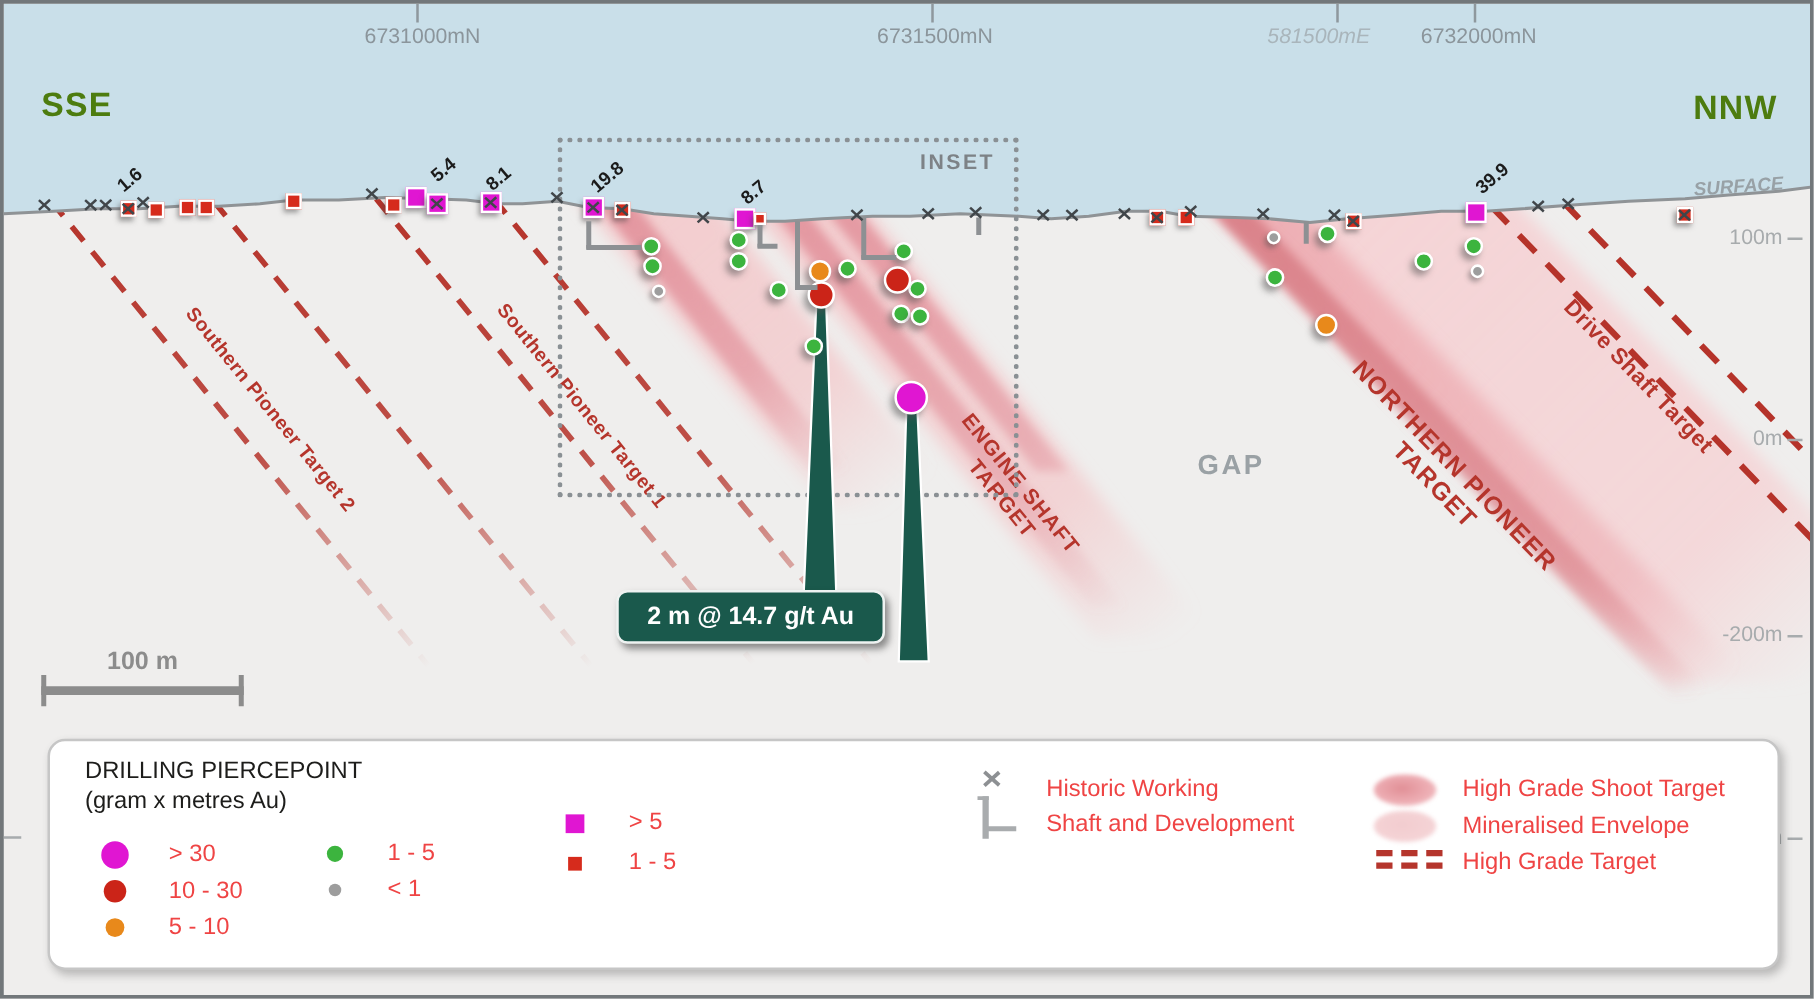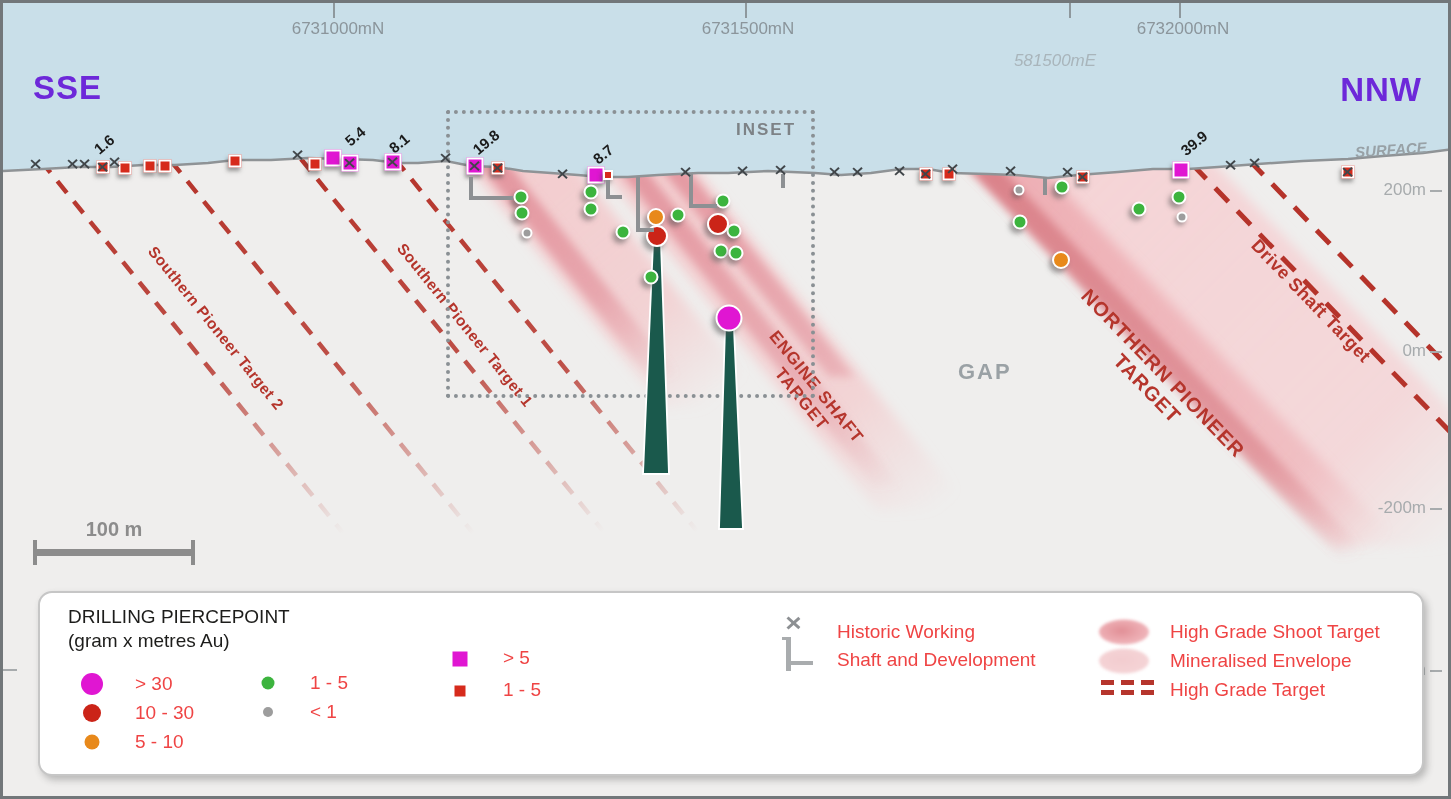--- a/index.html
+++ b/index.html
@@ -10,7 +10,7 @@
   
   .ntick{position:absolute;top:0;width:2px;height:15px;background:#8e989d;z-index:6;}
   .nlabel{position:absolute;top:16px;transform:translateX(-50%);font-size:17px;color:#8b959b;z-index:6;white-space:nowrap;}
-  .nlabel.it{font-style:italic;color:#a9b5bb;margin-top:32px;}
+  .nlabel.it{font-style:italic;color:#a9b5bb;}
   .orient{position:absolute;z-index:6;font-size:33px;font-weight:bold;color:#6d28d9;letter-spacing:1px;}
   #sse{left:30px;top:66px;} #nnw{right:26px;top:68px;}
   #surface-word{position:absolute;left:1352px;top:138px;font-size:15px;font-style:italic;font-weight:bold;

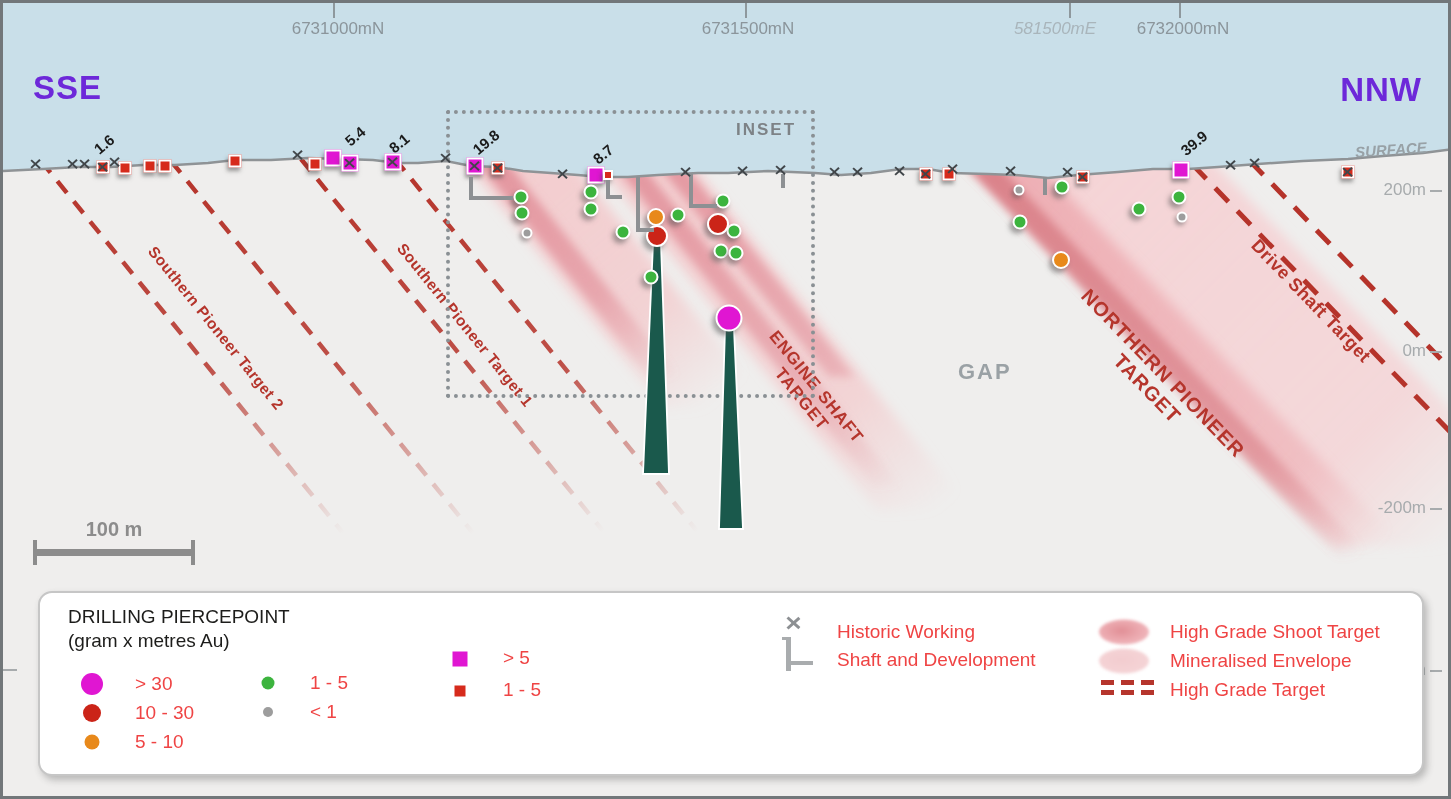--- a/index.html
+++ b/index.html
@@ -11,7 +11,7 @@
   .ntick{position:absolute;top:0;width:2px;height:15px;background:#8e989d;z-index:6;}
   .nlabel{position:absolute;top:16px;transform:translateX(-50%);font-size:17px;color:#8b959b;z-index:6;white-space:nowrap;}
   .nlabel.it{font-style:italic;color:#a9b5bb;}
-  .orient{position:absolute;z-index:6;font-size:33px;font-weight:bold;color:#6d28d9;letter-spacing:1px;}
+  .orient{position:absolute;z-index:6;font-size:27px;font-weight:bold;color:#4d7c0f;letter-spacing:1px;}
   #sse{left:30px;top:66px;} #nnw{right:26px;top:68px;}
   #surface-word{position:absolute;left:1352px;top:138px;font-size:15px;font-style:italic;font-weight:bold;
                 color:#98a1a6;z-index:6;transform:rotate(-4deg);}

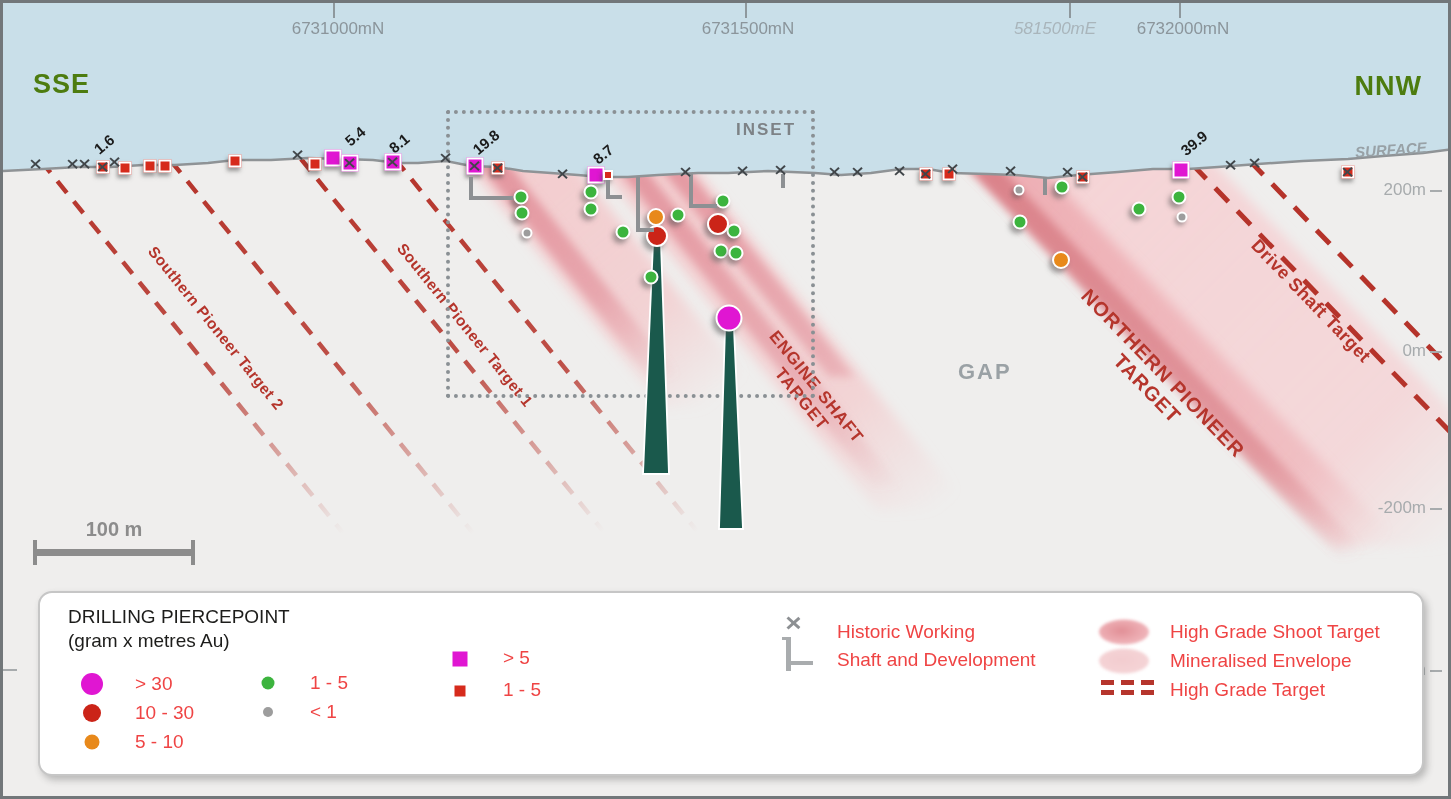--- a/index.html
+++ b/index.html
@@ -196,7 +196,7 @@
     <div id="nnw" class="orient">NNW</div>
     <div id="surface-word">SURFACE</div>
 
-    <div id="d1" class="depth"><span>200m</span><span class="dash"></span></div>
+    <div id="d1" class="depth"><span>100m</span><span class="dash"></span></div>
     <div id="d2" class="depth"><span>0m</span><span class="dash"></span></div>
     <div id="d3" class="depth"><span>-200m</span><span class="dash"></span></div>
     <div id="d4" class="depth"><span>-400m</span><span class="dash"></span></div>

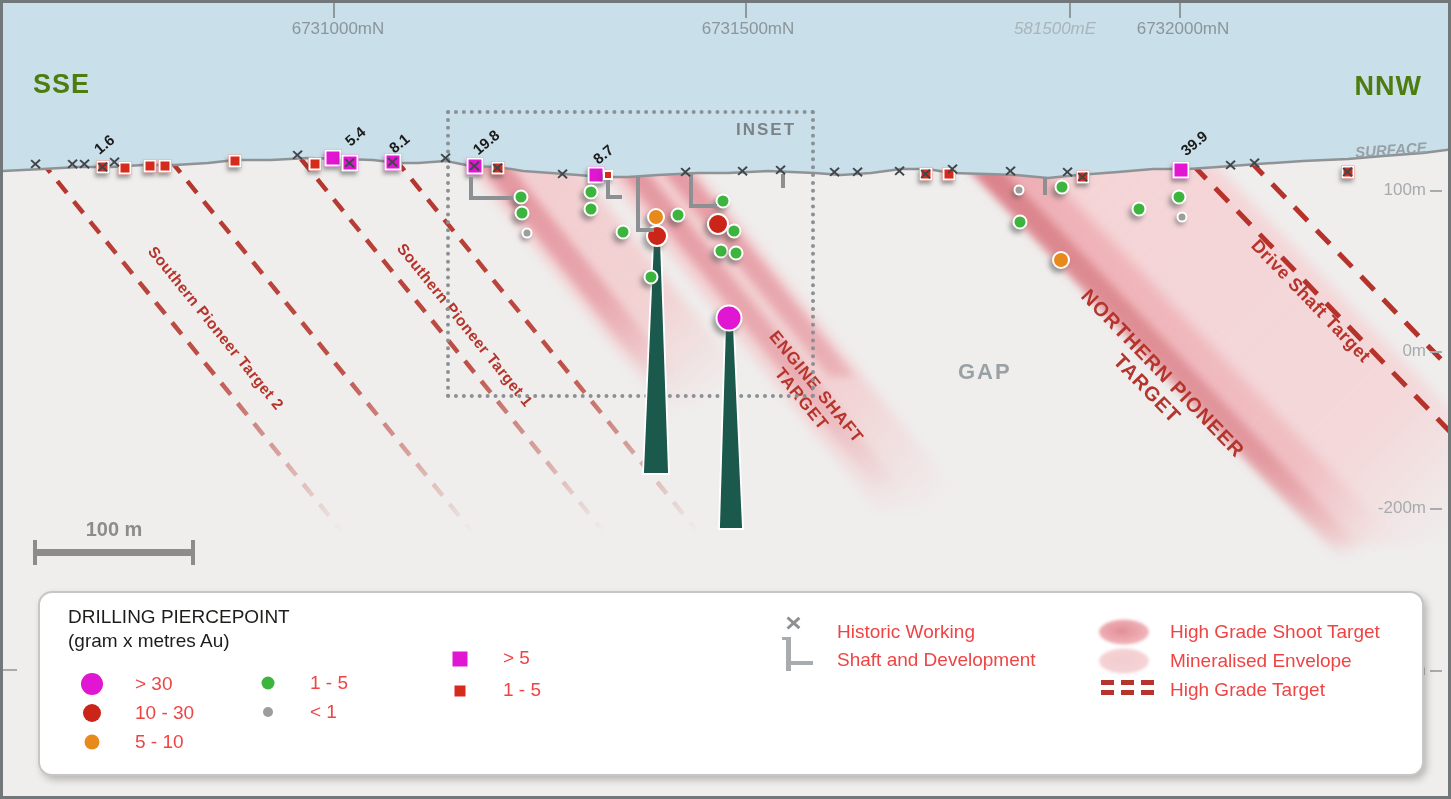--- a/index.html
+++ b/index.html
@@ -321,6 +321,7 @@
         <div class="grade-num" style="left: 1191px; top: 140px;">39.9</div>
       </div>
 
+    <div id="co1" class="callout">2 m @ 14.7 g/t Au</div>
 
     <div id="scalebar">
       <div class="sb-label">100 m</div>

